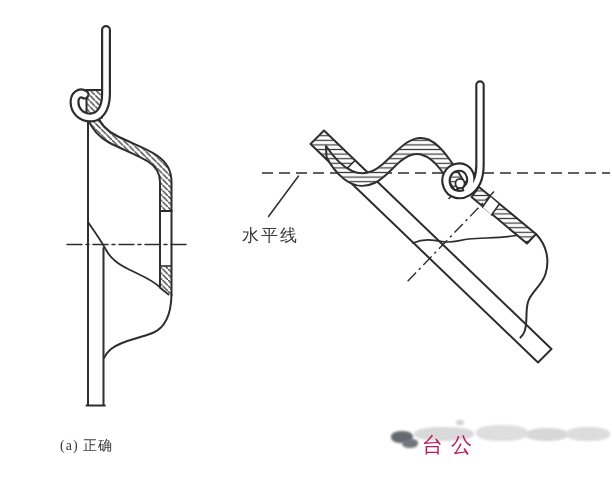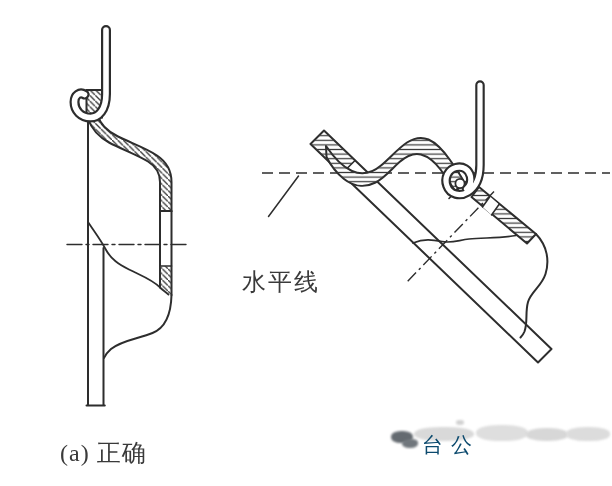--- a/index.html
+++ b/index.html
@@ -22,10 +22,9 @@
   .annot{
     position:absolute;
     color:#3a3a3a;
-    font-size:24px;
+    font-size:17px;
     letter-spacing:2px;
     white-space:nowrap;
-    margin-top:42px;
   }
   .watermark{position:absolute;left:388px;top:419px;width:226px;height:40px;pointer-events:none;}
   .wm-blob{position:absolute;border-radius:45%;filter:blur(1.2px);}

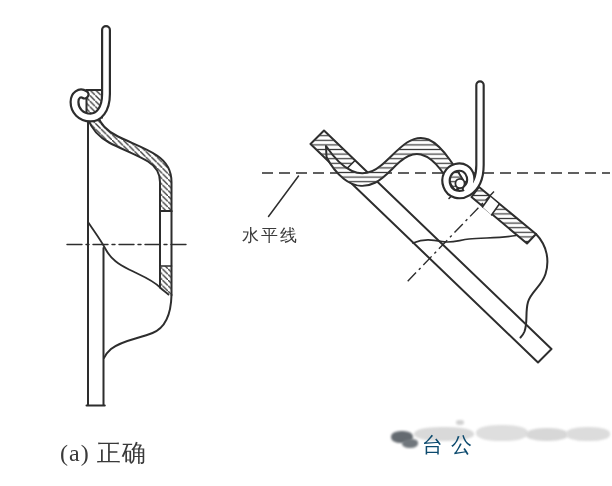--- a/index.html
+++ b/index.html
@@ -14,7 +14,7 @@
   .cap{
     position:absolute;
     color:#3a3a3a;
-    font-size:24px;
+    font-size:14px;
     letter-spacing:1px;
     white-space:nowrap;
     user-select:none;

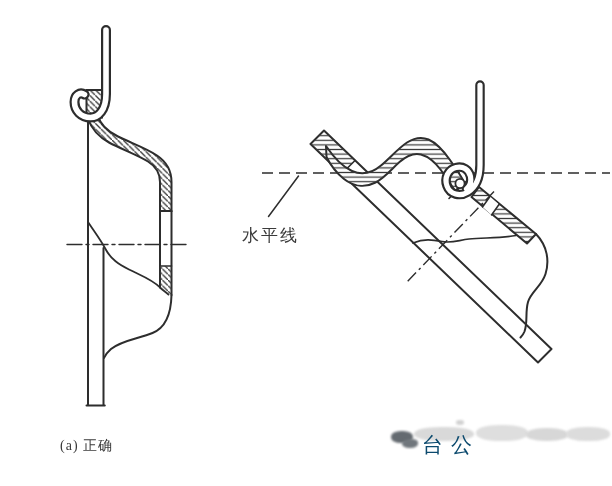--- a/index.html
+++ b/index.html
@@ -37,7 +37,7 @@
   .wm-dot{left:68px;top:1px;width:8px;height:5px;background:#d2d2d2;filter:blur(.8px);}
   .wm-text{
     position:absolute;left:34px;top:12px;
-    font-size:21px;letter-spacing:8px;color:#0c4a6e;
+    font-size:21px;letter-spacing:8px;color:#be185d;
     filter:blur(.4px);white-space:nowrap;
   }
 </style>

